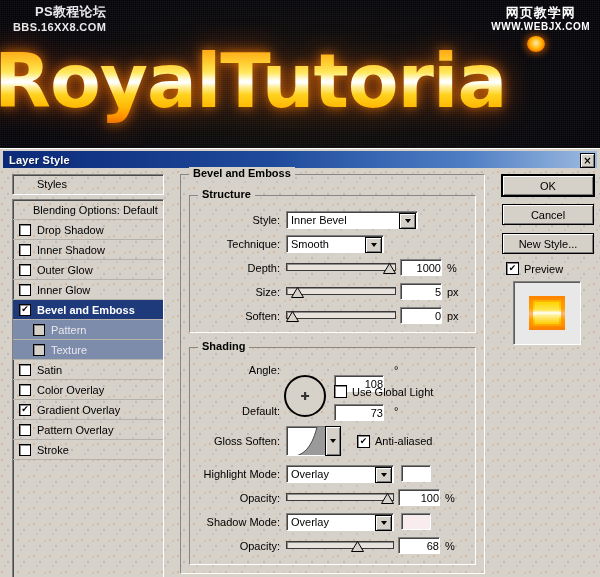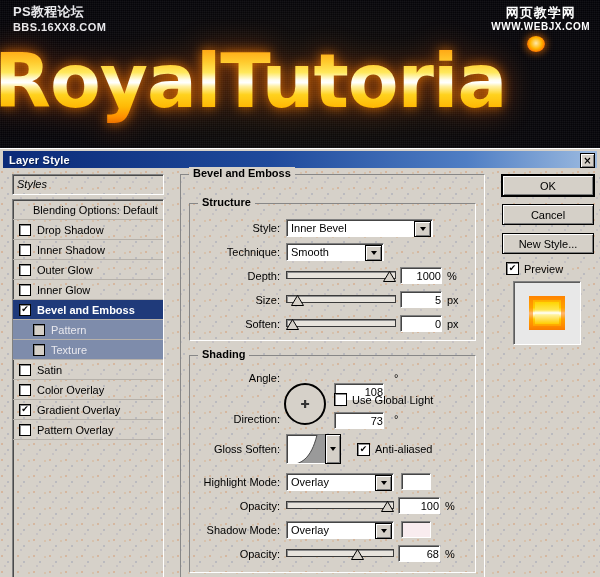--- a/index.html
+++ b/index.html
@@ -21,7 +21,7 @@
     overflow:hidden;
   }
   .wm-left{position:absolute;left:13px;top:5px;color:#e9e9ec;line-height:1.12;}
-  .wm-left .l1{font-size:13px;font-weight:bold;letter-spacing:.3px;}
+  .wm-left .l1{font-size:13px;font-weight:bold;letter-spacing:.3px;text-align:right;}
   .wm-left .l2{font-size:11px;font-weight:bold;letter-spacing:.4px;margin-top:1px;}
   .wm-right{position:absolute;right:10px;top:6px;text-align:center;color:#fff;line-height:1.1;}
   .wm-right .r1{font-size:13px;font-weight:bold;letter-spacing:1px;}

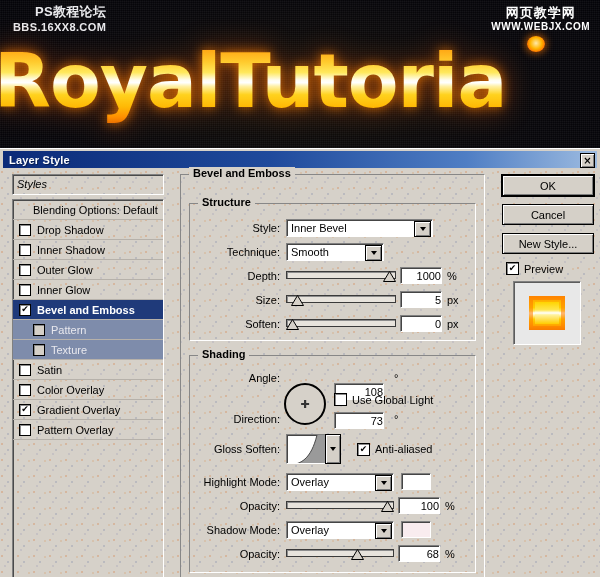--- a/index.html
+++ b/index.html
@@ -82,11 +82,10 @@
   
   .styles-panel{position:absolute;left:12px;top:5px;width:152px;}
   .style-hdr{
-    height:19px;line-height:19px;font-size:11px;color:#000;padding-left:4px;
+    height:19px;line-height:19px;font-size:11px;color:#000;padding-left:24px;
     border:1px solid #808080;border-right-color:#ffffff;border-bottom-color:#ffffff;
     box-shadow:inset 1px 1px 0 #4a4a4a;
     background:transparent;
-    font-style:italic;
   }
   .style-list{margin-top:4px;border:1px solid #808080;border-right-color:#ffffff;border-bottom-color:#ffffff;
     box-shadow:inset 1px 1px 0 #4a4a4a;}

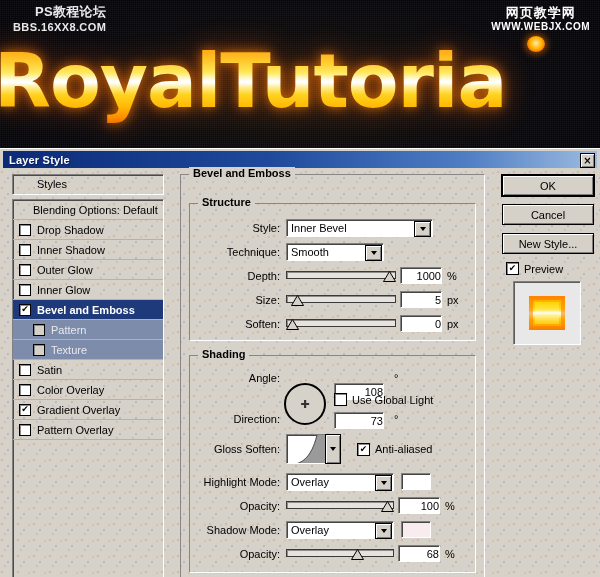--- a/index.html
+++ b/index.html
@@ -282,7 +282,7 @@
         <fieldset class="grp" style="padding:12px 8px 8px 8px;">
           <div class="grp-title">Bevel and Emboss</div>
 
-          <fieldset class="grp" style="padding:13px 6px 6px 6px;margin-top:16px;">
+          <fieldset class="grp" style="padding:13px 6px 6px 6px;margin-top:8px;">
             <div class="grp-title">Structure</div>
 
             <div class="row">

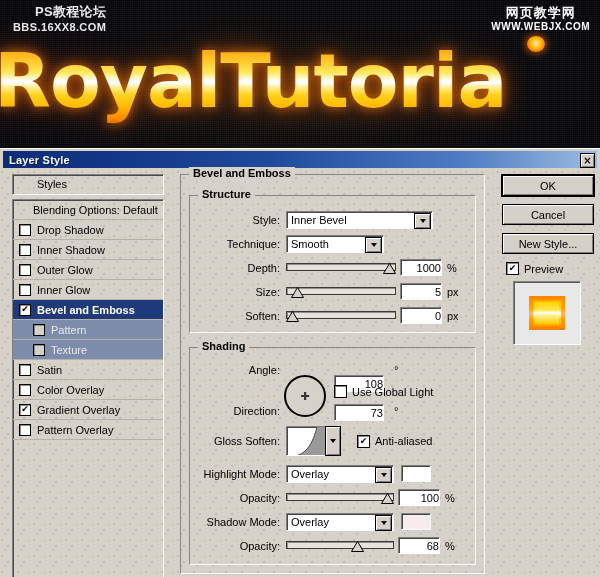--- a/index.html
+++ b/index.html
@@ -287,7 +287,7 @@
 
             <div class="row">
               <div class="lbl" style="width:84px">Style:</div>
-              <div class="combo" style="width:147px">
+              <div class="combo" style="width:132px">
                 <span>Inner Bevel</span>
                 <span class="arrow">
                     <i></i>

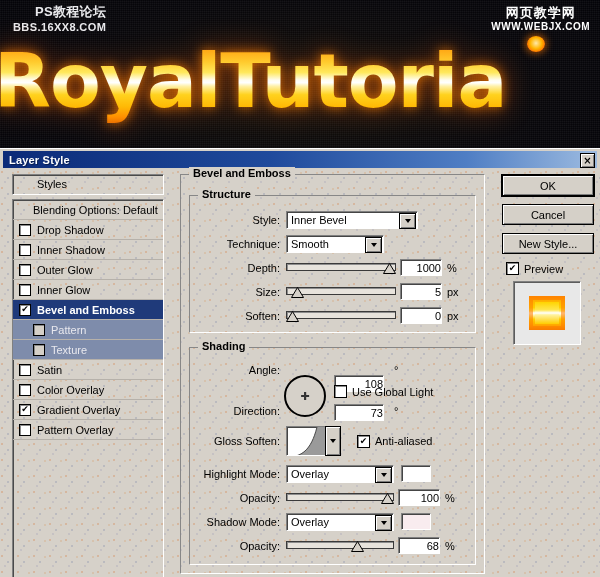--- a/index.html
+++ b/index.html
@@ -365,7 +365,7 @@
                 <span style="font-size:11px">Use Global Light</span>
               </div>
 
-              <div class="lbl" style="position:absolute;left:0;top:44px;width:84px">Direction:</div>
+              <div class="lbl" style="position:absolute;left:0;top:44px;width:84px">Default:</div>
               <div class="field" style="position:absolute;left:138px;top:43px;width:50px">73</div>
               <span class="unit" style="position:absolute;left:193px;top:44px;">°</span>
             </div>

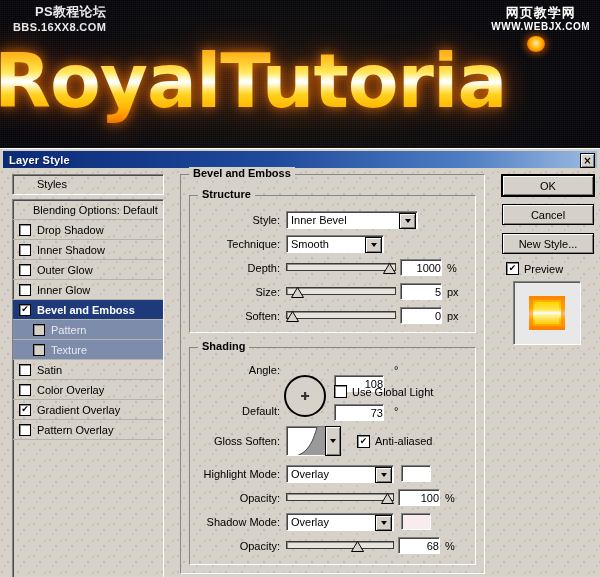--- a/index.html
+++ b/index.html
@@ -272,6 +272,10 @@
                 <span class="cb"></span>
                 <span>Pattern Overlay</span>
               </div>
+              <div class="style-row">
+                <span class="cb"></span>
+                <span>Stroke</span>
+              </div>
             </div>
           <div class="style-blank"></div>
         </div>

